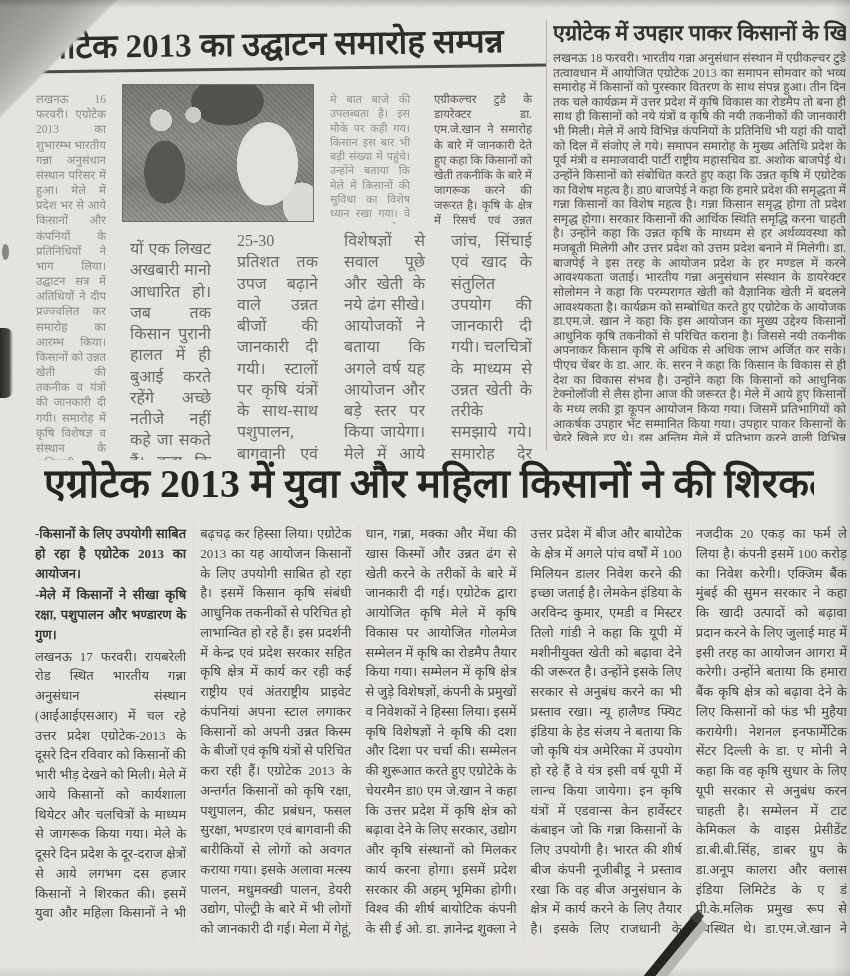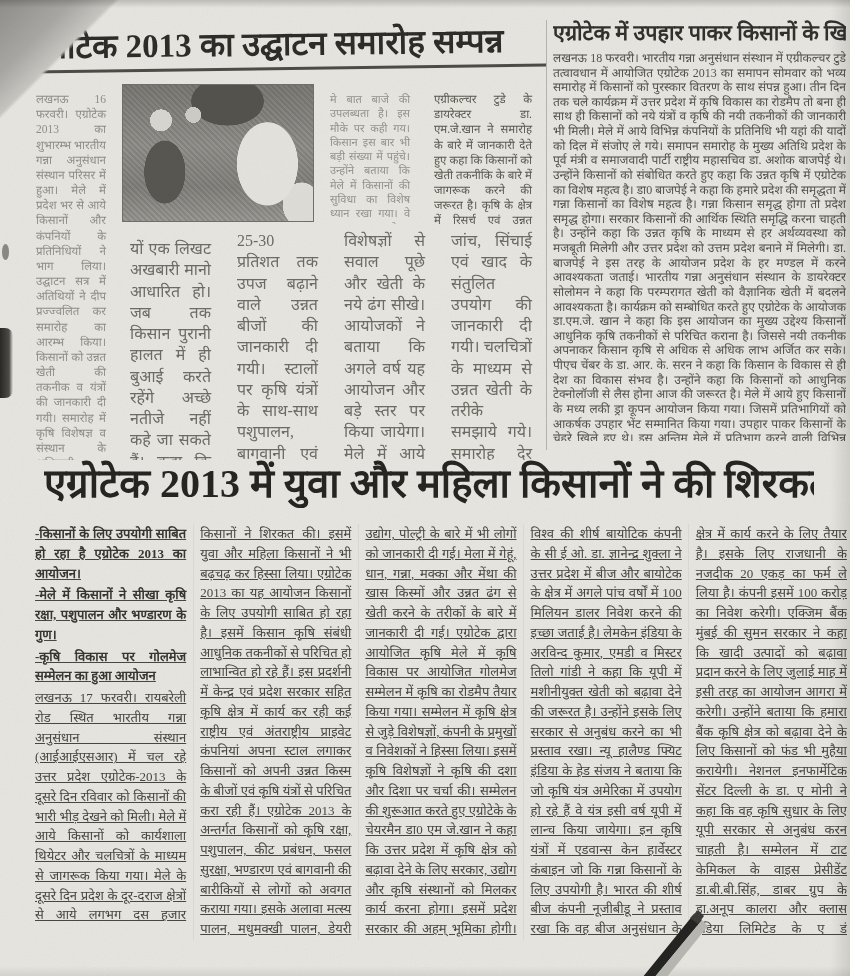--- a/index.html
+++ b/index.html
@@ -63,7 +63,7 @@
     white-space:nowrap;overflow:hidden;}
   .partic-body{position:absolute;left:35px;top:524px;width:812px;height:416px;
     column-count:5;column-gap:14px;column-rule:1px solid #dddbd4;
-    font-size:13px;line-height:1.52;color:#45443e;text-align:justify;overflow:hidden;text-decoration:underline;}
+    font-size:13px;line-height:1.52;color:#45443e;text-align:justify;overflow:hidden;}
   .partic-body p{margin:0;}
   .partic-body p.lead{font-weight:bold;color:#34332e;margin-bottom:2px;}
 

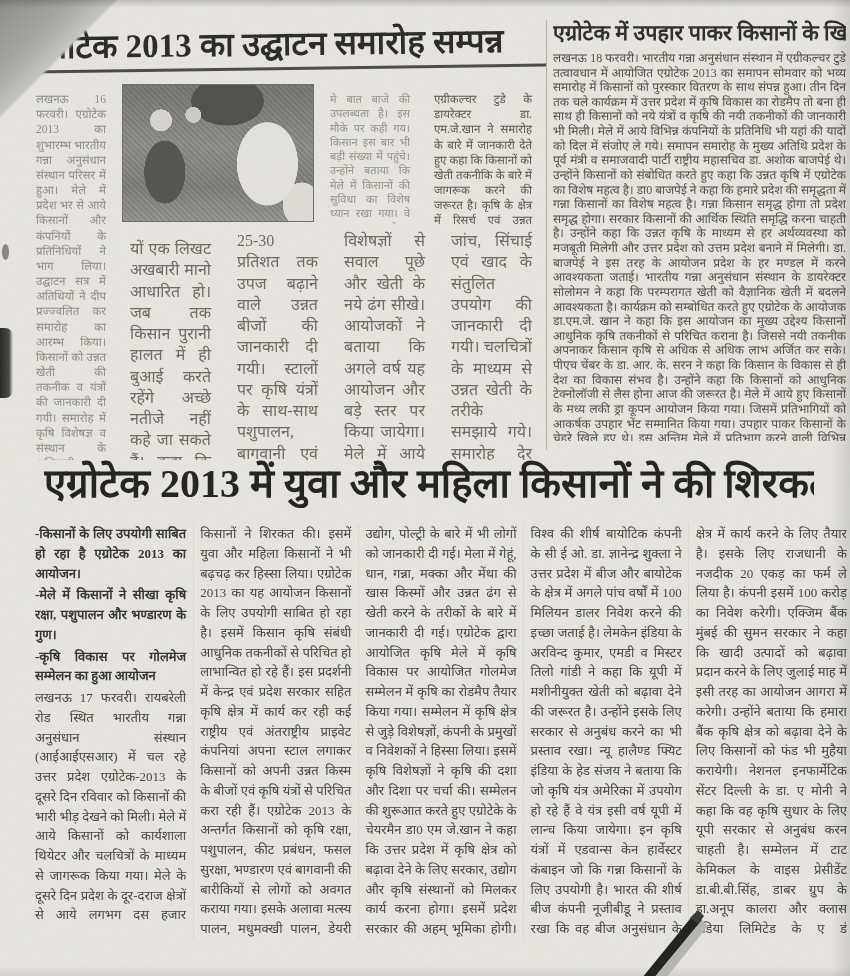--- a/index.html
+++ b/index.html
@@ -107,7 +107,6 @@
   <div class="partic-body">
     <p class="lead">-किसानों के लिए उपयोगी साबित हो रहा है एग्रोटेक 2013 का आयोजन।</p>
     <p class="lead">-मेले में किसानों ने सीखा कृषि रक्षा, पशुपालन और भण्डारण के गुण।</p>
-    <p class="lead">-कृषि विकास पर गोलमेज सम्मेलन का हुआ आयोजन</p>
     <p>लखनऊ 17 फरवरी। रायबरेली रोड स्थित भारतीय गन्ना अनुसंधान संस्थान (आईआईएसआर) में चल रहे उत्तर प्रदेश एग्रोटेक-2013 के दूसरे दिन रविवार को किसानों की भारी भीड़ देखने को मिली। मेले में आये किसानों को कार्यशाला थियेटर और चलचित्रों के माध्यम से जागरूक किया गया। मेले के दूसरे दिन प्रदेश के दूर-दराज क्षेत्रों से आये लगभग दस हजार किसानों ने शिरकत की। इसमें युवा और महिला किसानों ने भी बढ़चढ़ कर हिस्सा लिया। एग्रोटेक 2013 का यह आयोजन किसानों के लिए उपयोगी साबित हो रहा है। इसमें किसान कृषि संबंधी आधुनिक तकनीकों से परिचित हो लाभान्वित हो रहे हैं। इस प्रदर्शनी में केन्द्र एवं प्रदेश सरकार सहित कृषि क्षेत्र में कार्य कर रही कई राष्ट्रीय एवं अंतराष्ट्रीय प्राइवेट कंपनियां अपना स्टाल लगाकर किसानों को अपनी उन्नत किस्म के बीजों एवं कृषि यंत्रों से परिचित करा रही हैं। एग्रोटेक 2013 के अन्तर्गत किसानों को कृषि रक्षा, पशुपालन, कीट प्रबंधन, फसल सुरक्षा, भण्डारण एवं बागवानी की बारीकियों से लोगों को अवगत कराया गया। इसके अलावा मत्स्य पालन, मधुमक्खी पालन, डेयरी उद्योग, पोल्ट्री के बारे में भी लोगों को जानकारी दी गई। मेला में गेहूं, धान, गन्ना, मक्का और मेंथा की खास किस्मों और उन्नत ढंग से खेती करने के तरीकों के बारे में जानकारी दी गई। एग्रोटेक द्वारा आयोजित कृषि मेले में कृषि विकास पर आयोजित गोलमेज सम्मेलन में कृषि का रोडमैप तैयार किया गया। सम्मेलन में कृषि क्षेत्र से जुड़े विशेषज्ञों, कंपनी के प्रमुखों व निवेशकों ने हिस्सा लिया। इसमें कृषि विशेषज्ञों ने कृषि की दशा और दिशा पर चर्चा की। सम्मेलन की शुरूआत करते हुए एग्रोटेके के चेयरमैन डा0 एम जे.खान ने कहा कि उत्तर प्रदेश में कृषि क्षेत्र को बढ़ावा देने के लिए सरकार, उद्योग और कृषि संस्थानों को मिलकर कार्य करना होगा। इसमें प्रदेश सरकार की अहम् भूमिका होगी। विश्व की शीर्ष बायोटिक कंपनी के सी ई ओ. डा. ज्ञानेन्द्र शुक्ला ने उत्तर प्रदेश में बीज और बायोटेक के क्षेत्र में अगले पांच वर्षों में 100 मिलियन डालर निवेश करने की इच्छा जताई है। लेमकेन इंडिया के अरविन्द कुमार, एमडी व मिस्टर तिलो गांडी ने कहा कि यूपी में मशीनीयुक्त खेती को बढ़ावा देने की जरूरत है। उन्होंने इसके लिए सरकार से अनुबंध करने का भी प्रस्ताव रखा। न्यू हालैण्ड फ्यिट इंडिया के हेड संजय ने बताया कि जो कृषि यंत्र अमेरिका में उपयोग हो रहे हैं वे यंत्र इसी वर्ष यूपी में लान्च किया जायेगा। इन कृषि यंत्रों में एडवान्स केन हार्वेस्टर कंबाइन जो कि गन्ना किसानों के लिए उपयोगी है। भारत की शीर्ष बीज कंपनी नूजीबीडू ने प्रस्ताव रखा कि वह बीज अनुसंधान के क्षेत्र में कार्य करने के लिए तैयार है। इसके लिए राजधानी के नजदीक 20 एकड़ का फर्म ले लिया है। कंपनी इसमें 100 करोड़ का निवेश करेगी। एक्जिम बैंक मुंबई की सुमन सरकार ने कहा कि खादी उत्पादों को बढ़ावा प्रदान करने के लिए जुलाई माह में इसी तरह का आयोजन आगरा में करेगी। उन्होंने बताया कि हमारा बैंक कृषि क्षेत्र को बढ़ावा देने के लिए किसानों को फंड भी मुहैया करायेगी। नेशनल इनफार्मेटिक सेंटर दिल्ली के डा. ए मोनी ने कहा कि वह कृषि सुधार के लिए यूपी सरकार से अनुबंध करन चाहती है। सम्मेलन में टाट केमिकल के वाइस प्रेसीडेंट डा.बी.बी.सिंह, डाबर ग्रुप के डा.अनूप कालरा और क्लास इंडिया लिमिटेड के ए डं पी.के.मलिक प्रमुख रूप से उपस्थित थे। डा.एम.जे.खान ने जानकारी देते हुए बताया कि गोलमेज सम्मेलन में उपस्थित कंपनी के सीईओ एक हजार करोड़ का निवेश उत्तर प्रदेश में कृषि विकास के लिए करना चाहते हैं। इस अवसर पर विभिन्न स्कूलों के विद्यार्थियों के मध्य, चित्रकला एवं डिबेट प्रतियोगिताओं का आयोजन किया गया जिसमें छात्र-छात्राओं ने बढ़चढ़ कर हिस्सा लिया और अपना हुनर दिख कर मनमोहक चित्र बनाएं।</p>
   </div>
 

